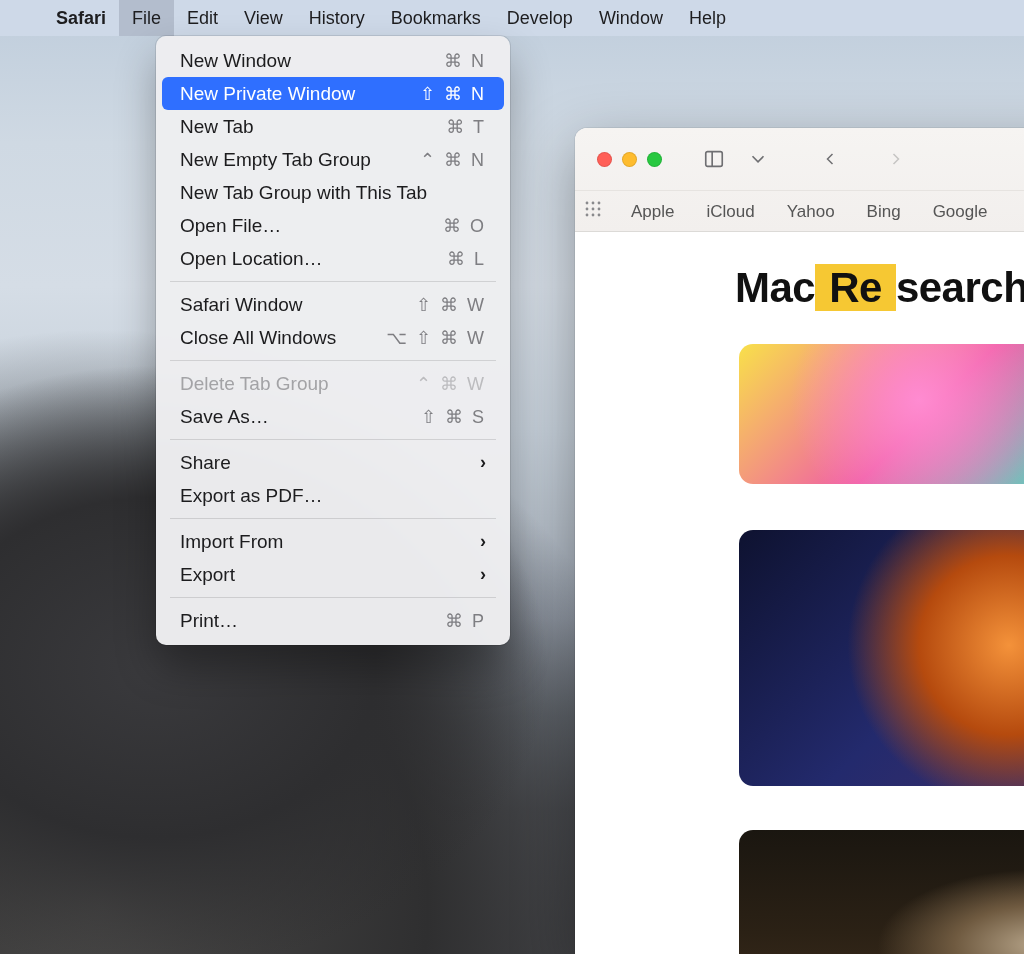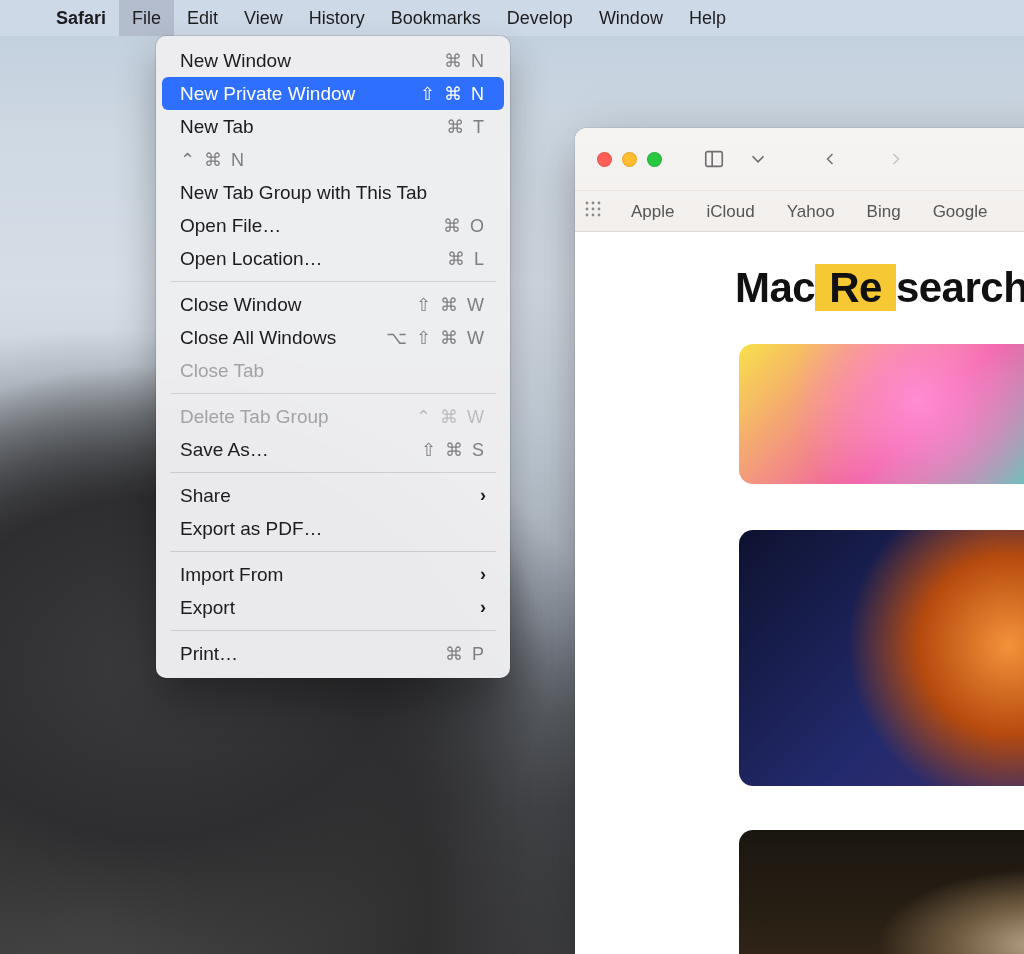--- a/index.html
+++ b/index.html
@@ -280,6 +280,7 @@
       <span class="sc">⌘ T</span>
     </div>
     <div class="row">
+      <span>New Empty Tab Group</span>
       <span class="sc">⌃ ⌘ N</span>
     </div>
     <div class="row">

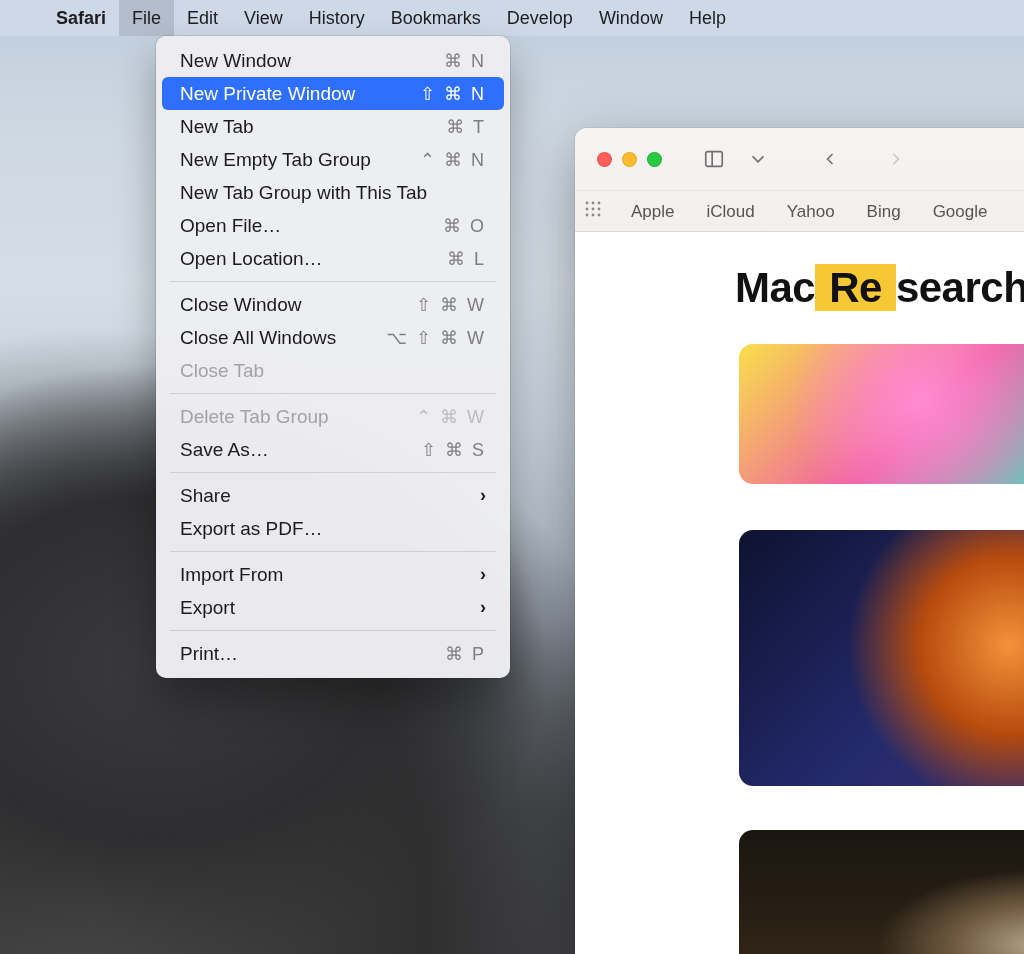--- a/index.html
+++ b/index.html
@@ -296,7 +296,7 @@
     </div>
     <div class="sep"></div>
     <div class="row">
-      <span>Close Window</span>
+      <span>Safari Window</span>
       <span class="sc">⇧ ⌘ W</span>
     </div>
     <div class="row">

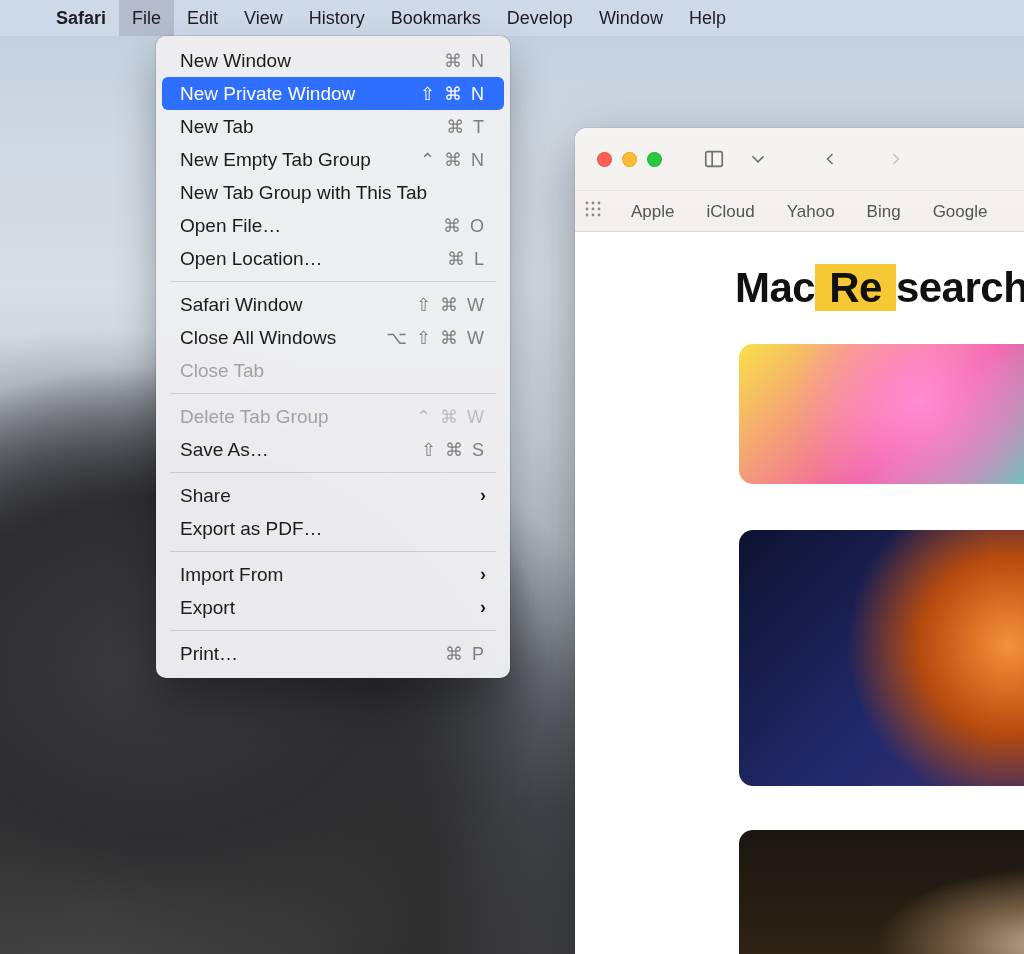--- a/index.html
+++ b/index.html
@@ -303,9 +303,6 @@
       <span>Close All Windows</span>
       <span class="sc">⌥ ⇧ ⌘ W</span>
     </div>
-    <div class="row disabled">
-      <span>Close Tab</span>
-    </div>
     <div class="sep"></div>
     <div class="row disabled">
       <span>Delete Tab Group</span>

